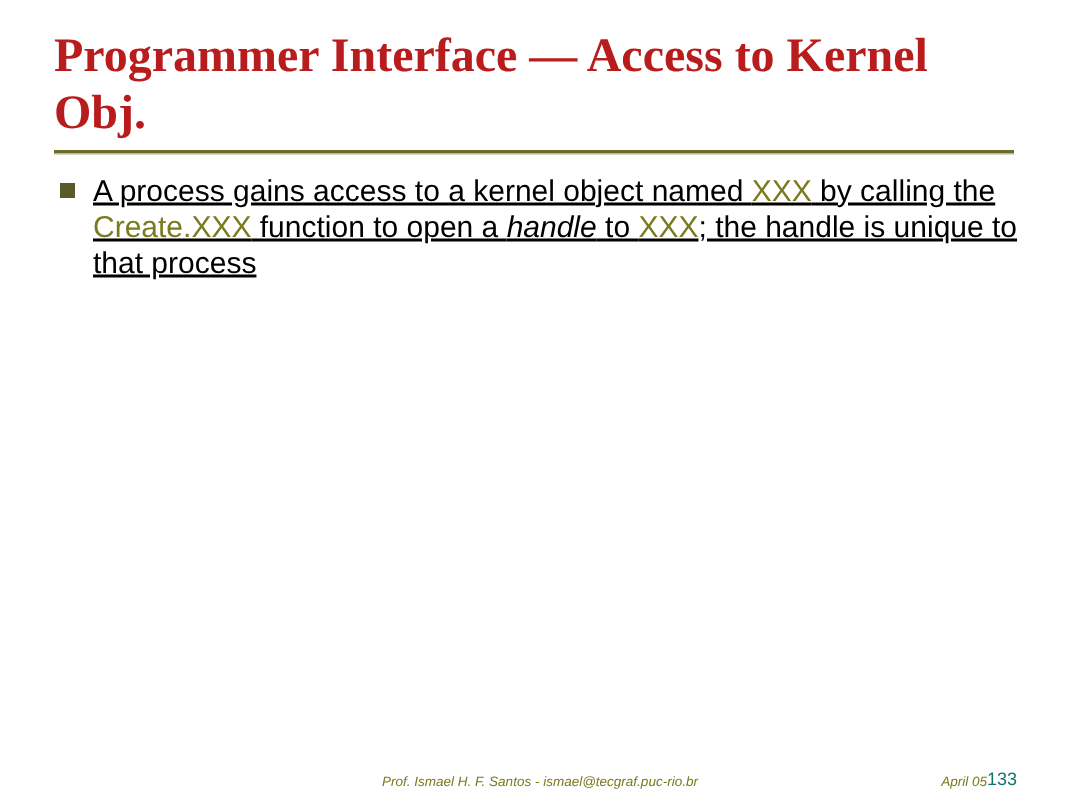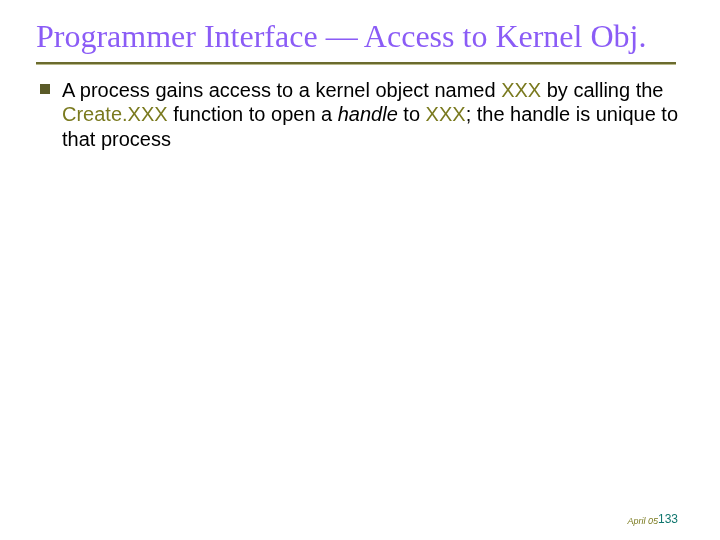--- a/index.html
+++ b/index.html
@@ -18,8 +18,8 @@
   .title {
     font-size: 32px;
     line-height: 1.18;
-    color: #8b5cf6;
-    font-weight: 400;
+    color: #b91c1c;
+    font-weight: 700;
     padding-right: 20px;
   }
   .title-rule {

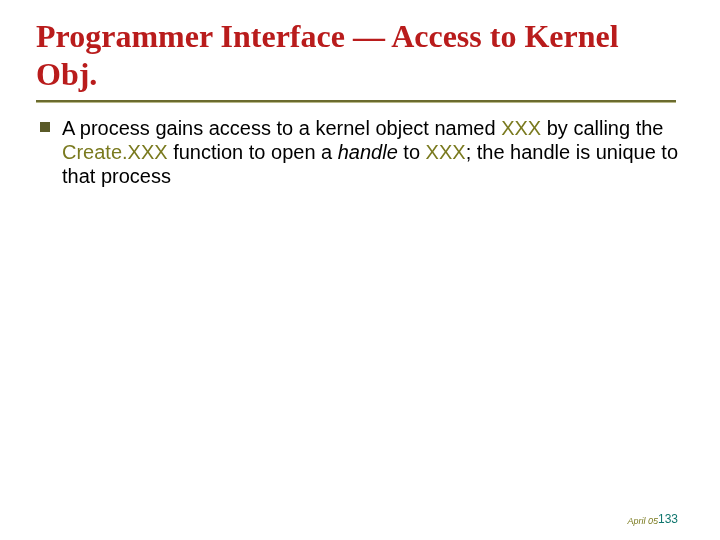--- a/index.html
+++ b/index.html
@@ -35,6 +35,7 @@
     font-size: 20px;
     line-height: 1.22;
     color: #000;
+    text-decoration: underline;
   }
   .bullet {
     display: flex;

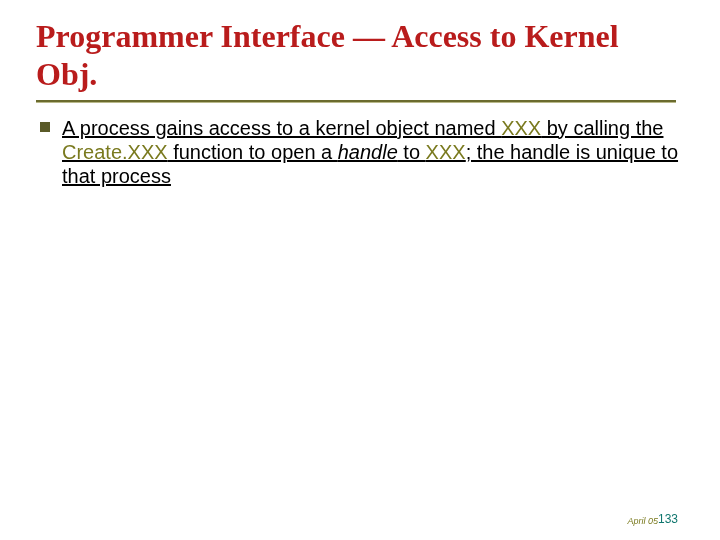--- a/index.html
+++ b/index.html
@@ -103,6 +103,7 @@
 
   <div class="footer">
     <div class="left">April 05</div>
+    <div class="center">Prof. Ismael H. F. Santos  -  ismael@tecgraf.puc-rio.br</div>
     <div class="right">133</div>
   </div>
 

